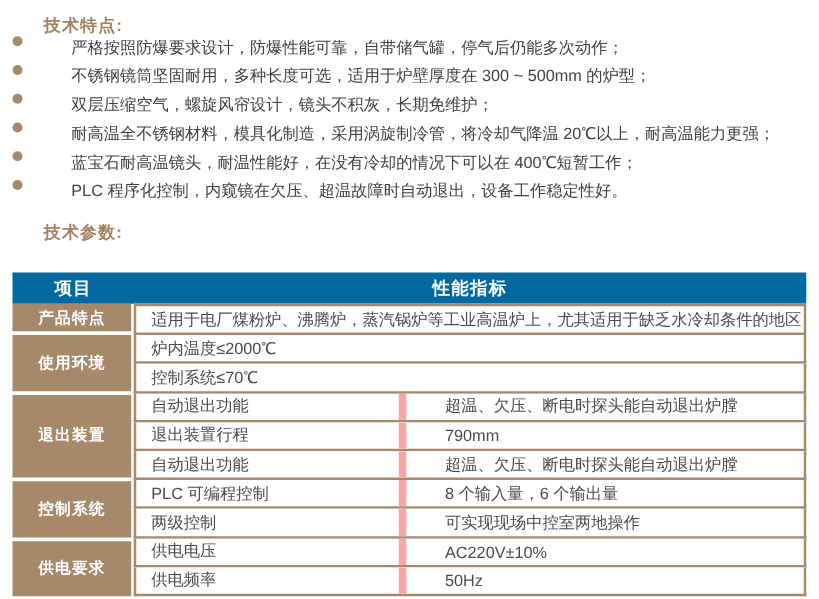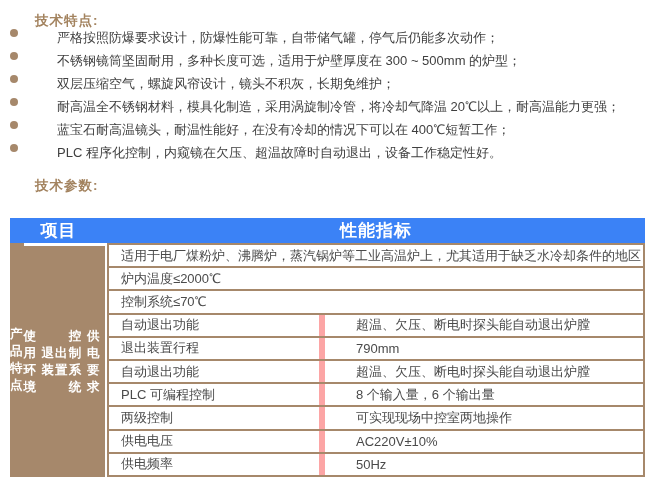--- a/index.html
+++ b/index.html
@@ -62,10 +62,10 @@
   .thead {
     display: flex;
     height: 25px;
-    background: #3b82f6;
+    background: #0369a1;
     color: #ffffff;
     font-weight: bold;
-    font-size: 17px;
+    font-size: 14px;
   }
   .th-item {
     width: 97px;

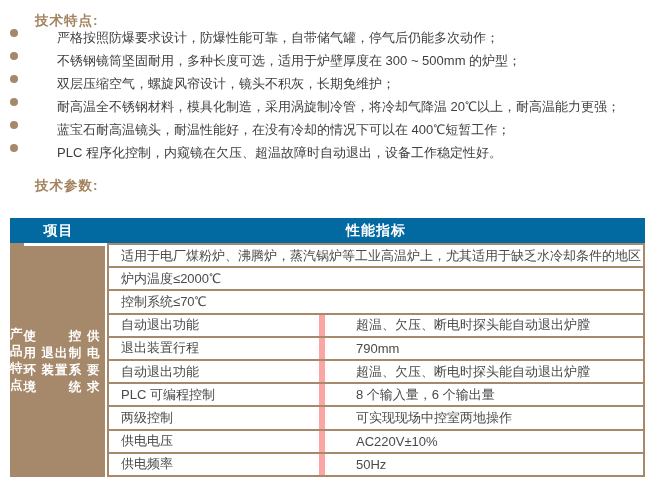--- a/index.html
+++ b/index.html
@@ -89,6 +89,7 @@
     width: 95px;
     margin-right: 2px;
     display: flex;
+    flex-direction: column;
   }
   .cat {
     flex-basis: 0;

